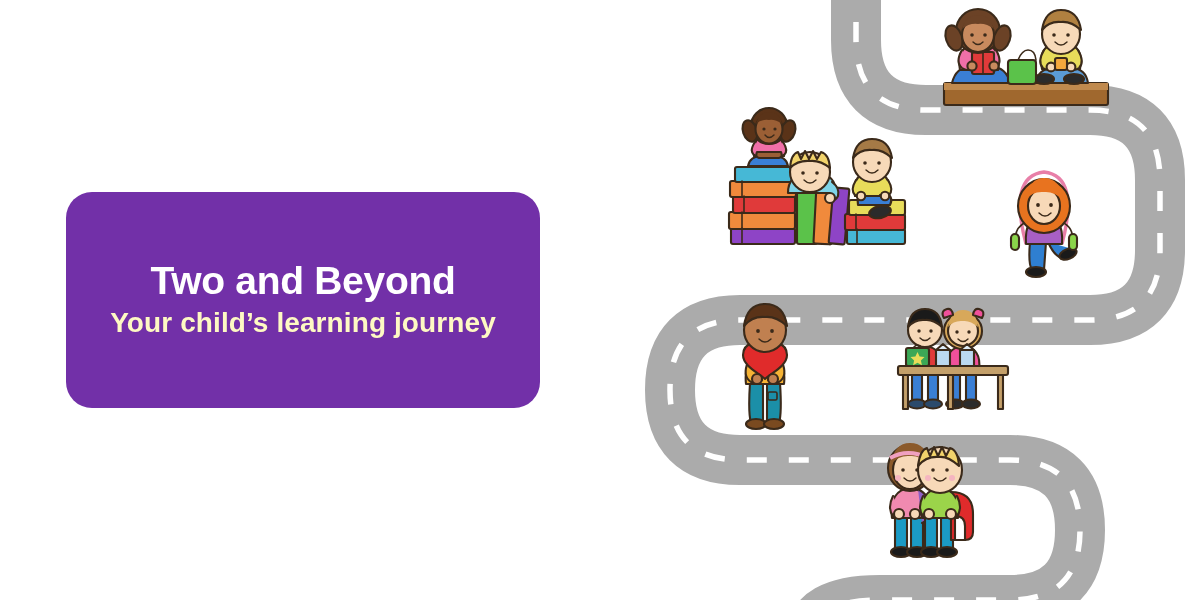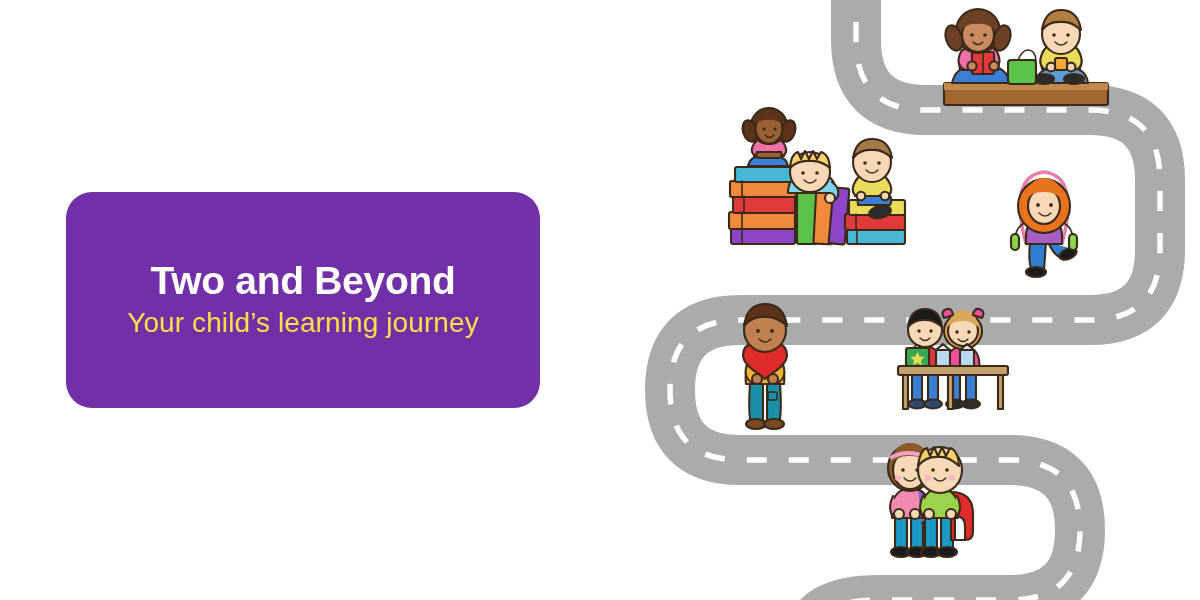--- a/index.html
+++ b/index.html
@@ -23,7 +23,7 @@
     line-height:1.05;text-align:center;margin:0 0 6px 0;white-space:nowrap;
   }
   .card-sub{
-    color:#fde047;font-size:28px;font-weight:400;letter-spacing:0.1px;
+    color:#fef9c3;font-size:28px;font-weight:700;letter-spacing:0.1px;
     line-height:1.1;text-align:center;margin:0;white-space:nowrap;
   }
 

